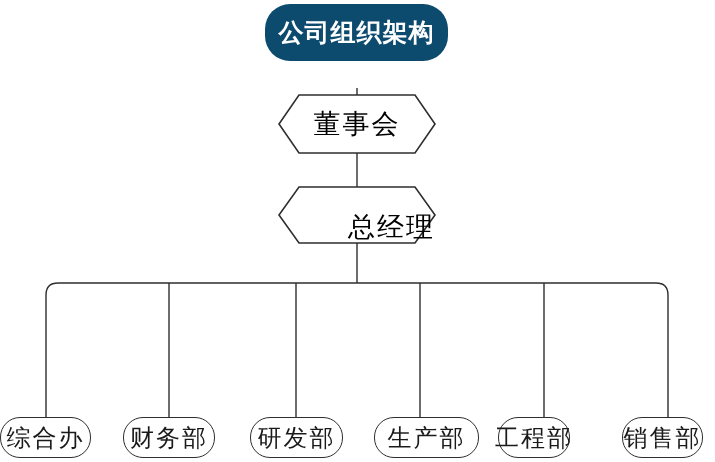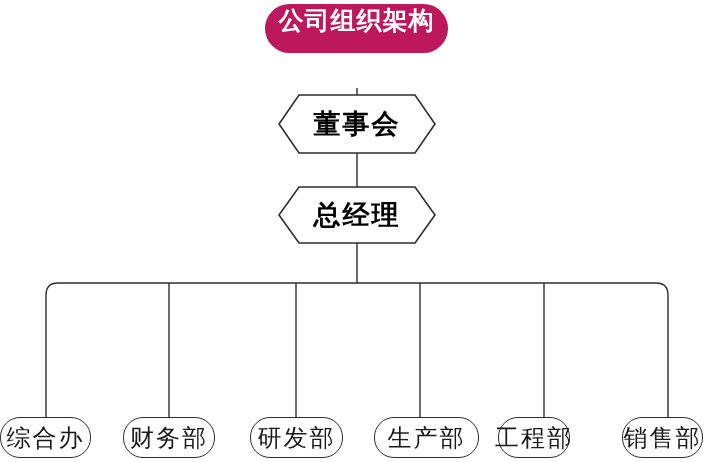--- a/index.html
+++ b/index.html
@@ -10,9 +10,9 @@
   svg.connectors{position:absolute;left:0;top:0;width:715px;height:462px;}
 
   .title-pill{
-    position:absolute;left:265px;top:4px;width:183px;height:49px;
-    background:#be185d;border-radius:25px;
-    display:flex;align-items:flex-start;justify-content:center;
+    position:absolute;left:265px;top:4px;width:183px;height:57px;
+    background:#0c4a6e;border-radius:25px;
+    display:flex;align-items:center;justify-content:center;
   }
   .title-pill span{
     color:#ffffff;font-size:25px;font-weight:bold;letter-spacing:1px;

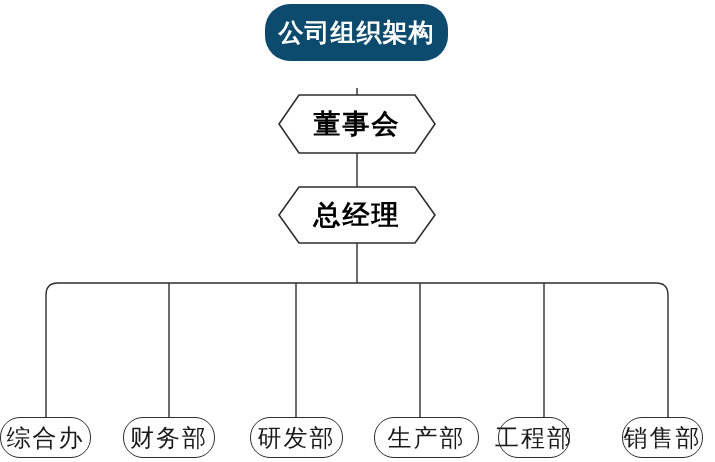--- a/index.html
+++ b/index.html
@@ -20,7 +20,7 @@
 
   .hex-label{
     position:absolute;left:279px;width:156px;text-align:center;
-    font-size:27px;font-weight:bold;color:#000000;letter-spacing:2px;
+    font-size:27px;font-weight:normal;color:#000000;letter-spacing:2px;
     line-height:30px;
   }
   .hex-label.board{top:109px;}

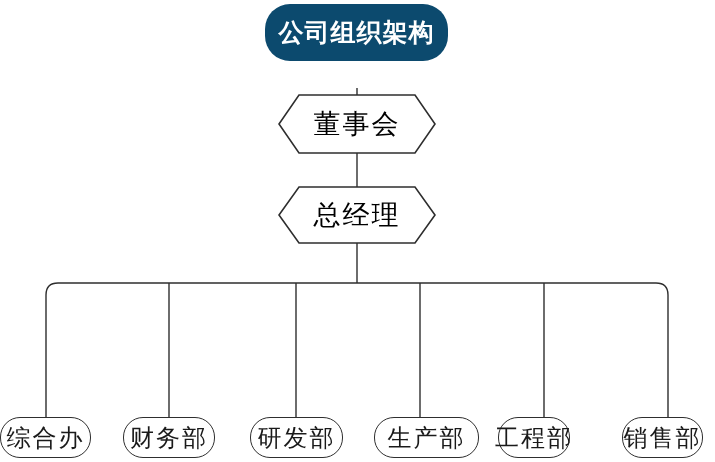--- a/index.html
+++ b/index.html
@@ -24,7 +24,7 @@
     line-height:30px;
   }
   .hex-label.board{top:109px;}
-  .hex-label.gm{top:200px;}
+  .hex-label.gm{top:212px;text-align:right;}
 
   .dept{
     position:absolute;top:417px;height:41px;box-sizing:border-box;

